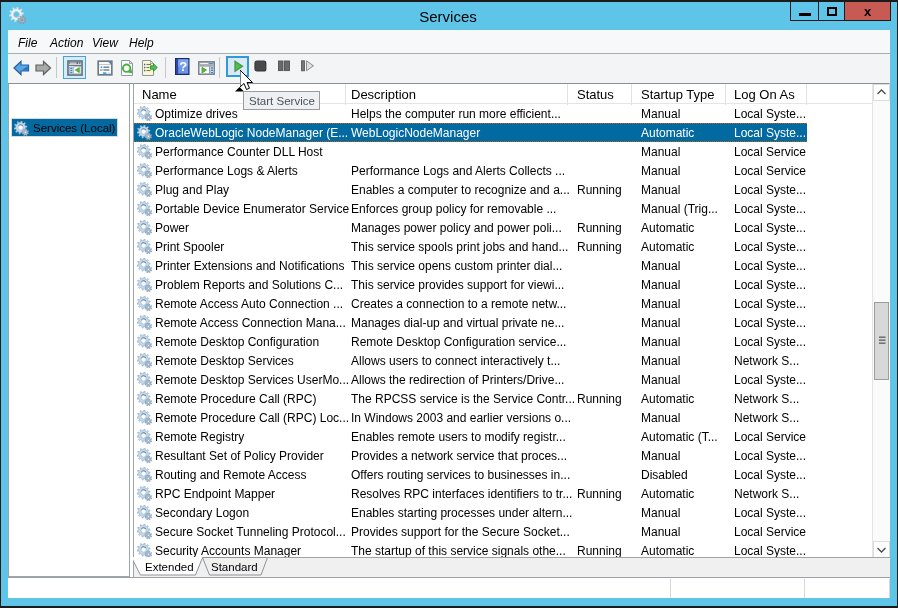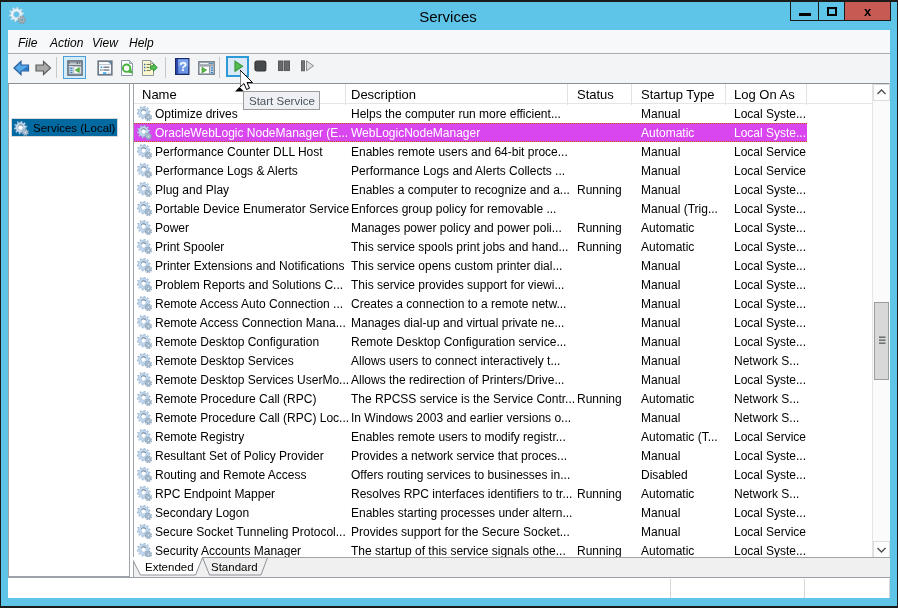--- a/index.html
+++ b/index.html
@@ -41,7 +41,7 @@
 .row span { position:absolute; top:2.5px; white-space:nowrap; }
 .row .n { left:21px; } .row .d { left:217px; } .row .s { left:443px; } .row .t { left:507px; } .row .l { left:600px; }
 .row svg.g { position:absolute; left:3px; top:2px; }
-.row.sel { background:#d946ef; color:#fff; width:673px; border-top:1px dotted #c06000; border-bottom:1px dotted #c06000; }
+.row.sel { background:#0369a1; color:#fff; width:673px; border-top:1px dotted #c06000; border-bottom:1px dotted #c06000; }
 .row.sel span { top:1.5px; }
 .row.sel svg.g { top:1px; }
 

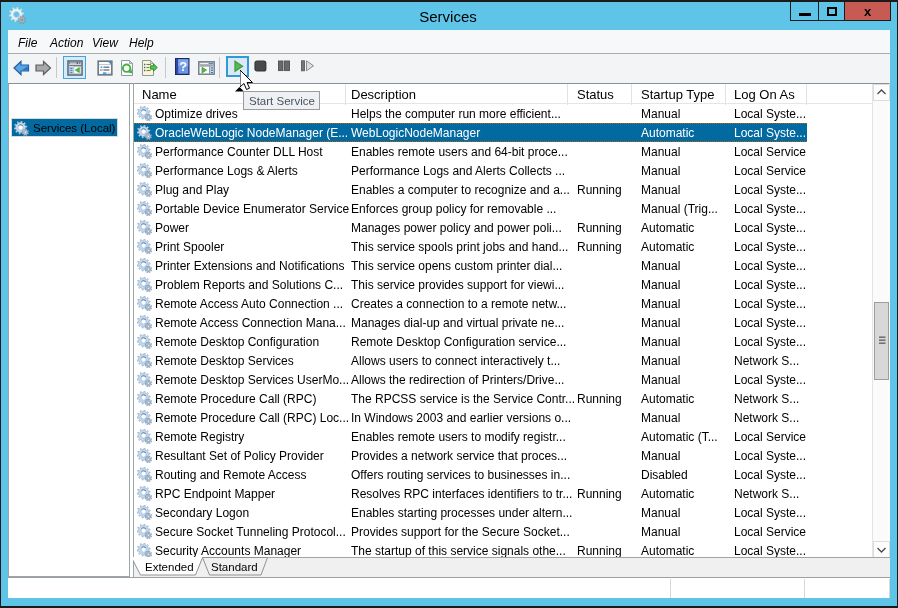--- a/index.html
+++ b/index.html
@@ -251,7 +251,6 @@
           <use href="#gear"></use>
         </svg>
         <span class="n">Performance Counter DLL Host</span>
-        <span class="d">Enables remote users and 64-bit proce...</span>
         <span class="t">Manual</span>
         <span class="l">Local Service</span>
       </div>

